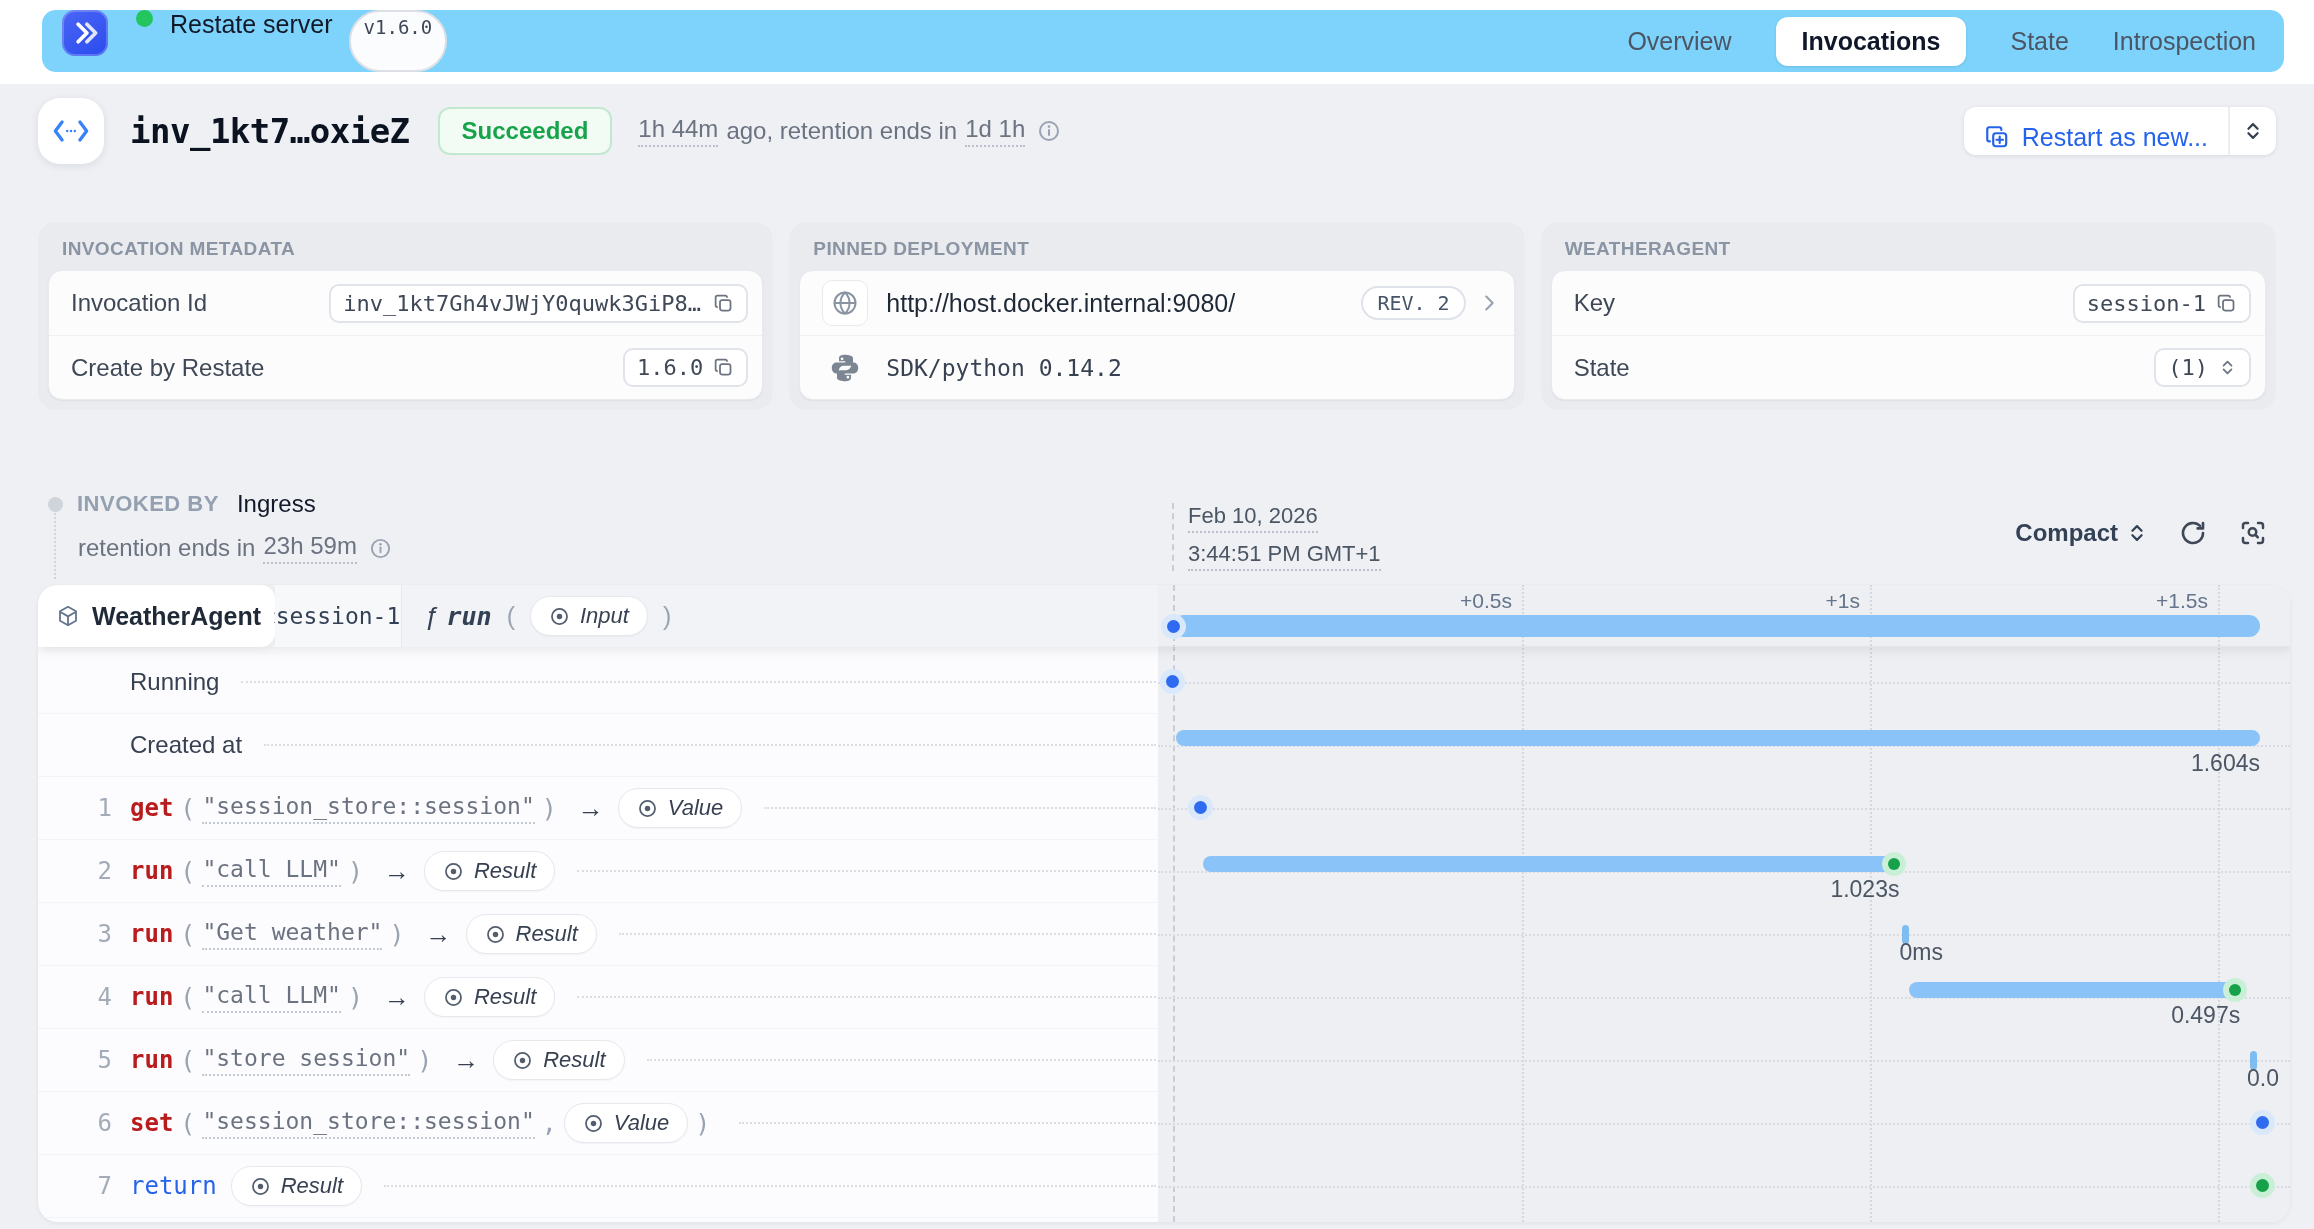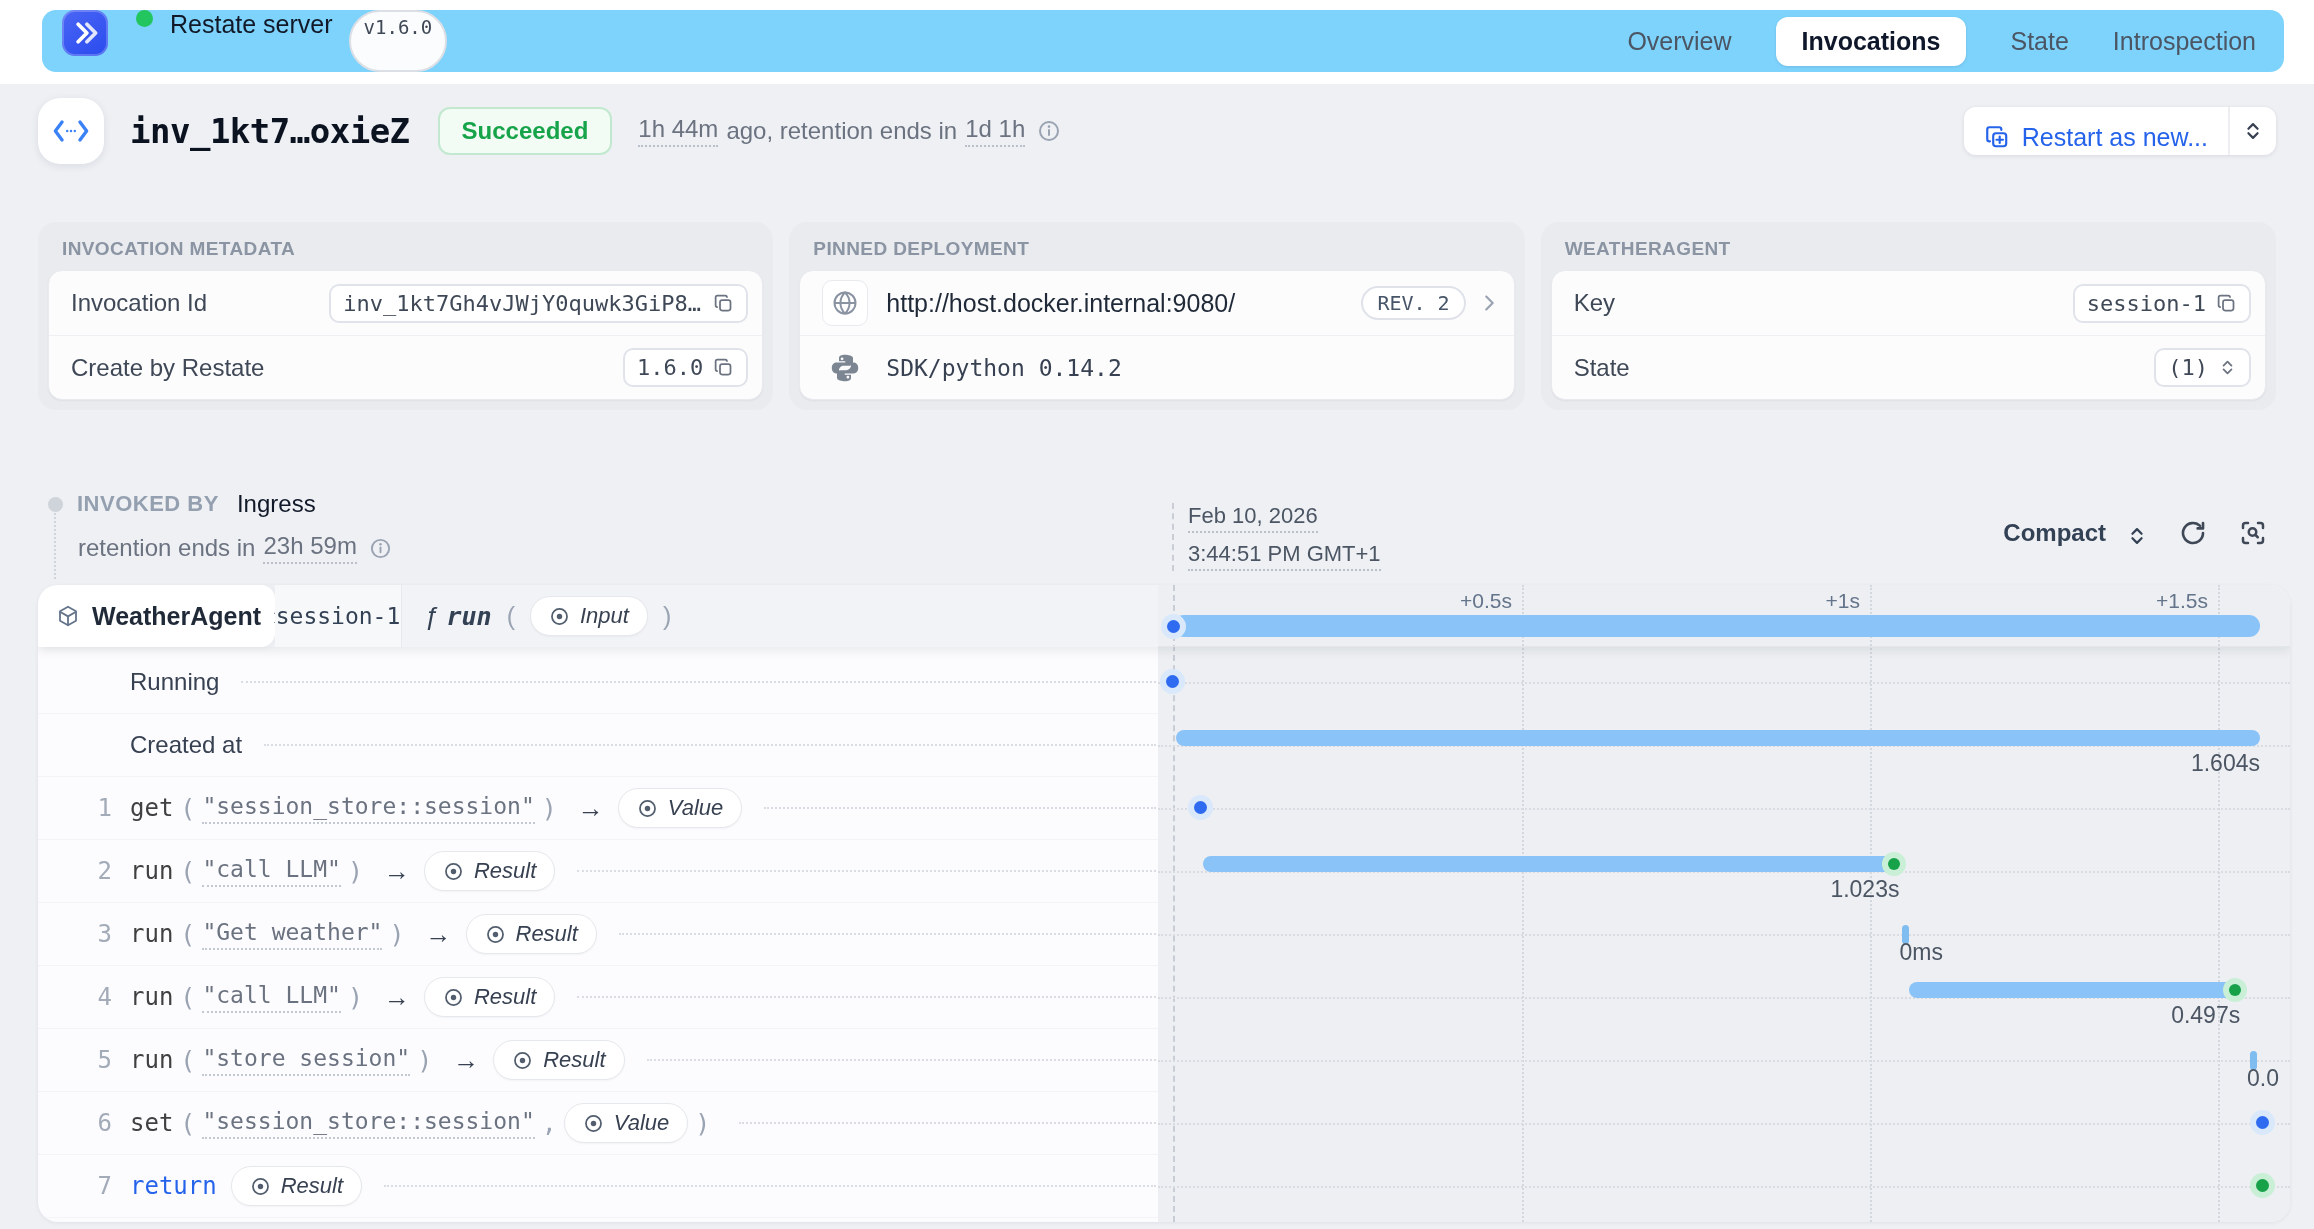--- a/index.html
+++ b/index.html
@@ -75,7 +75,7 @@
   .tl-date, .tl-time { font-size:22px; color:#4b5563; display:inline-block; border-bottom:2px dotted #b9c0cb; padding-bottom:2px; }
   .tl-time { margin-top:8px; }
   .tl-controls { position:absolute; top:518px; right:46px; display:flex; align-items:center; gap:30px; color:#334155; }
-  .compact { display:flex; align-items:flex-end; gap:20px; font-size:24px; font-weight:600; }
+  .compact { display:flex; align-items:center; gap:8px; font-size:24px; font-weight:600; }
   .ctl-ic { display:inline-flex; color:#3f4856; }
 
   

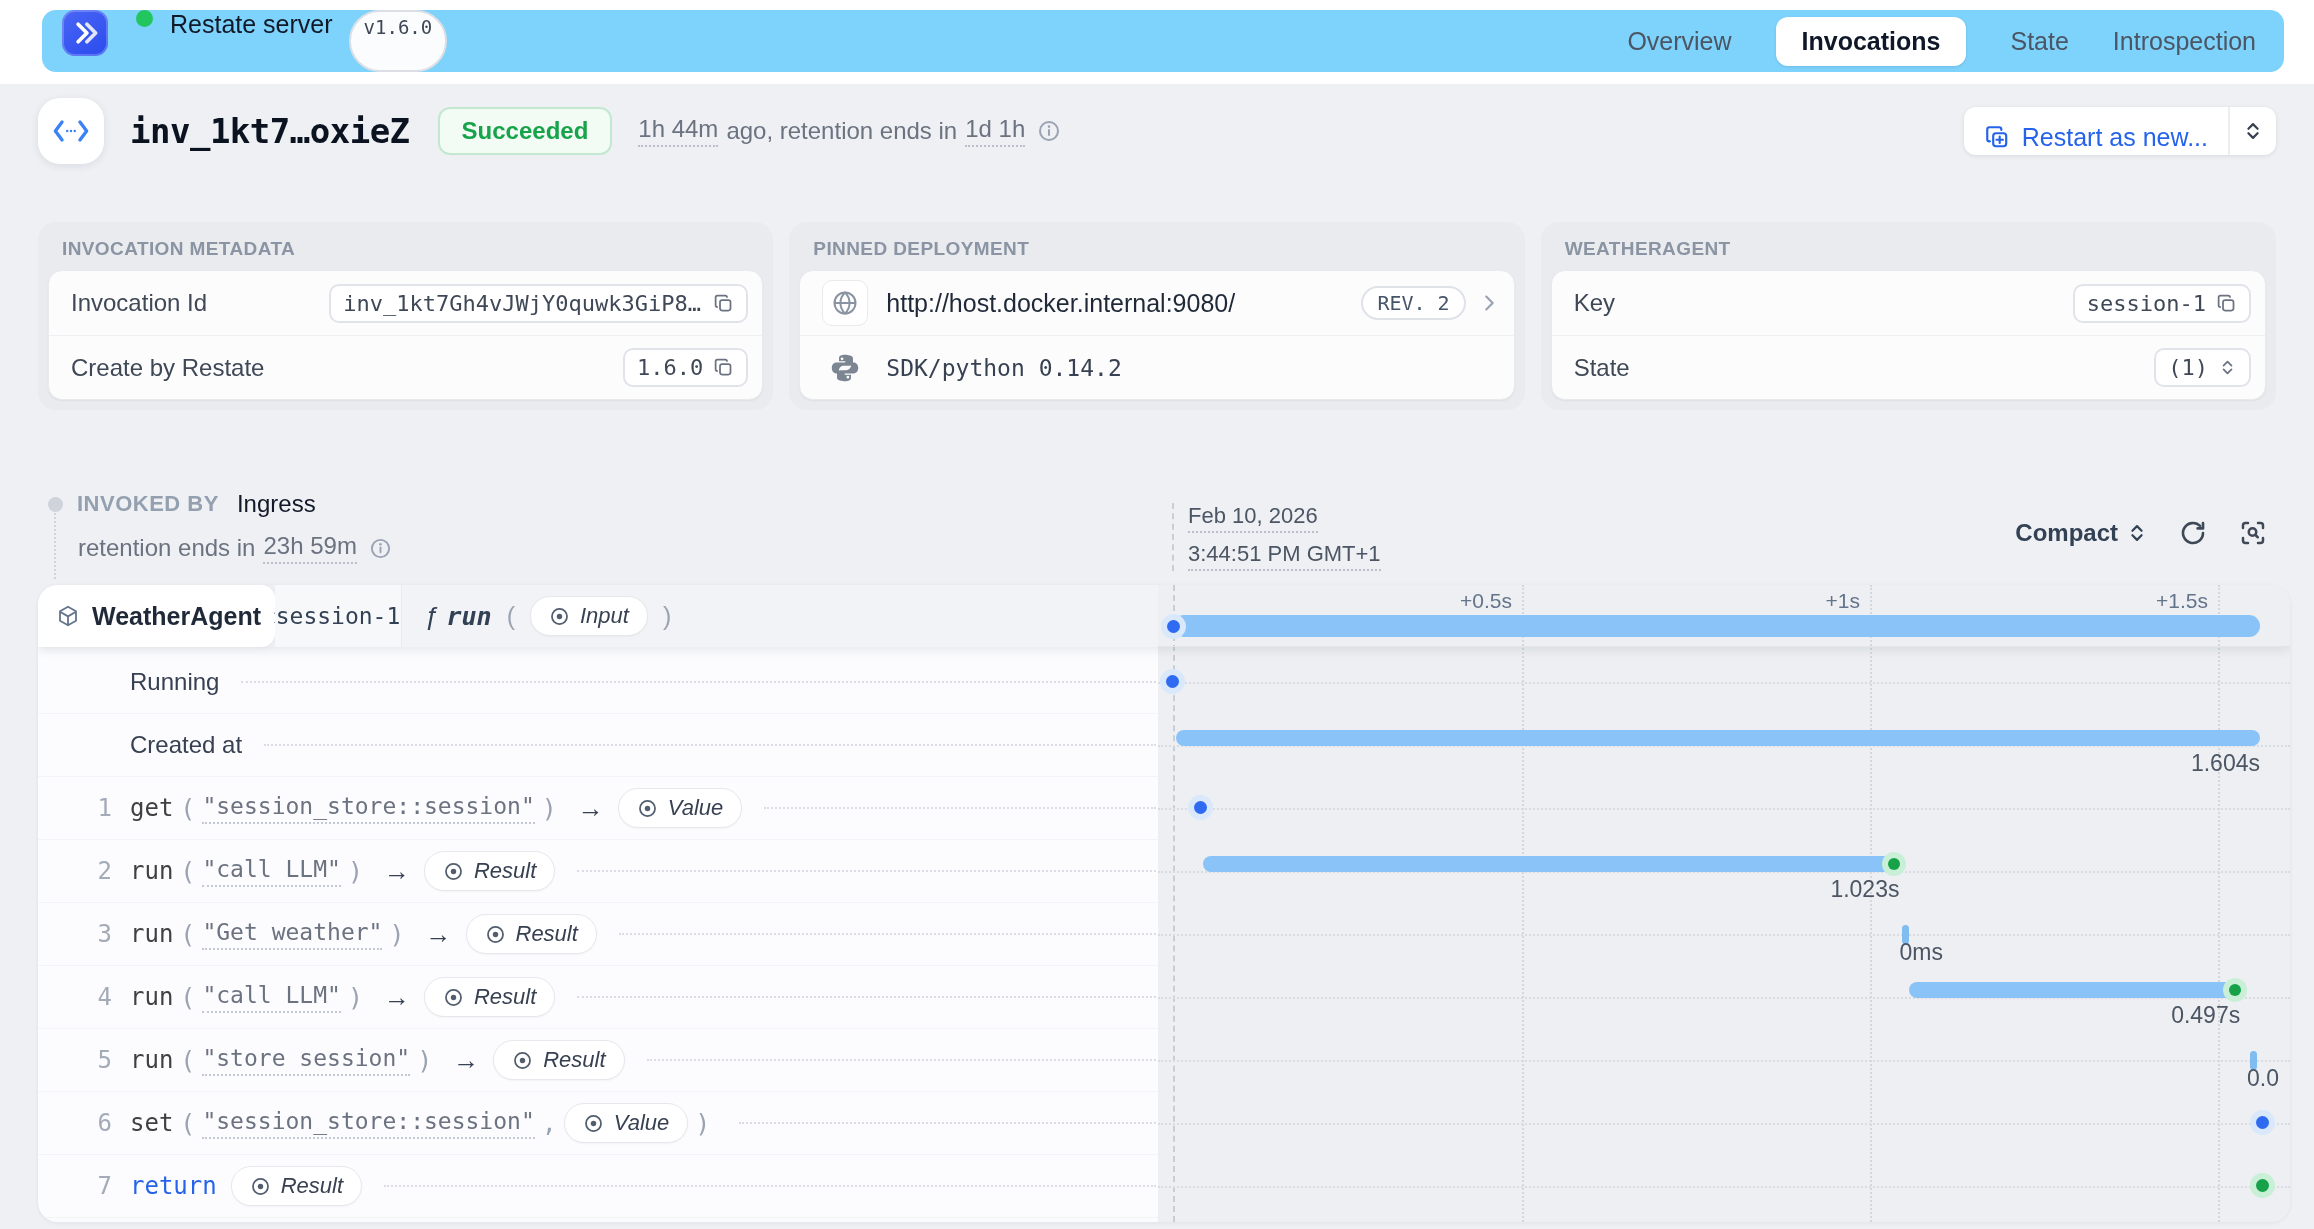--- a/index.html
+++ b/index.html
@@ -103,7 +103,7 @@
   .jrow { height:63px; display:flex; align-items:center; padding-left:46px; font-size:24px; border-bottom:1px solid #f3f4f7; }
   .jrow .num { width:28px; margin-right:18px; color:#a3abb8; text-align:right; font-size:24px; }
   .rlabel { color:#374151; font-size:24px; }
-  .op { font-weight:400; color:#404040; font-size:24px; }
+  .op { font-weight:700; color:#b91c1c; font-size:24px; }
   .op.ret { color:#2563eb; font-weight:500; margin-right:14px; }
   .paren { color:#9aa3b2; margin:0 7px; font-size:25px; }
   .strarg { color:#6b7280; border-bottom:2px dotted #c3c9d2; padding-bottom:3px; font-size:23px; }

